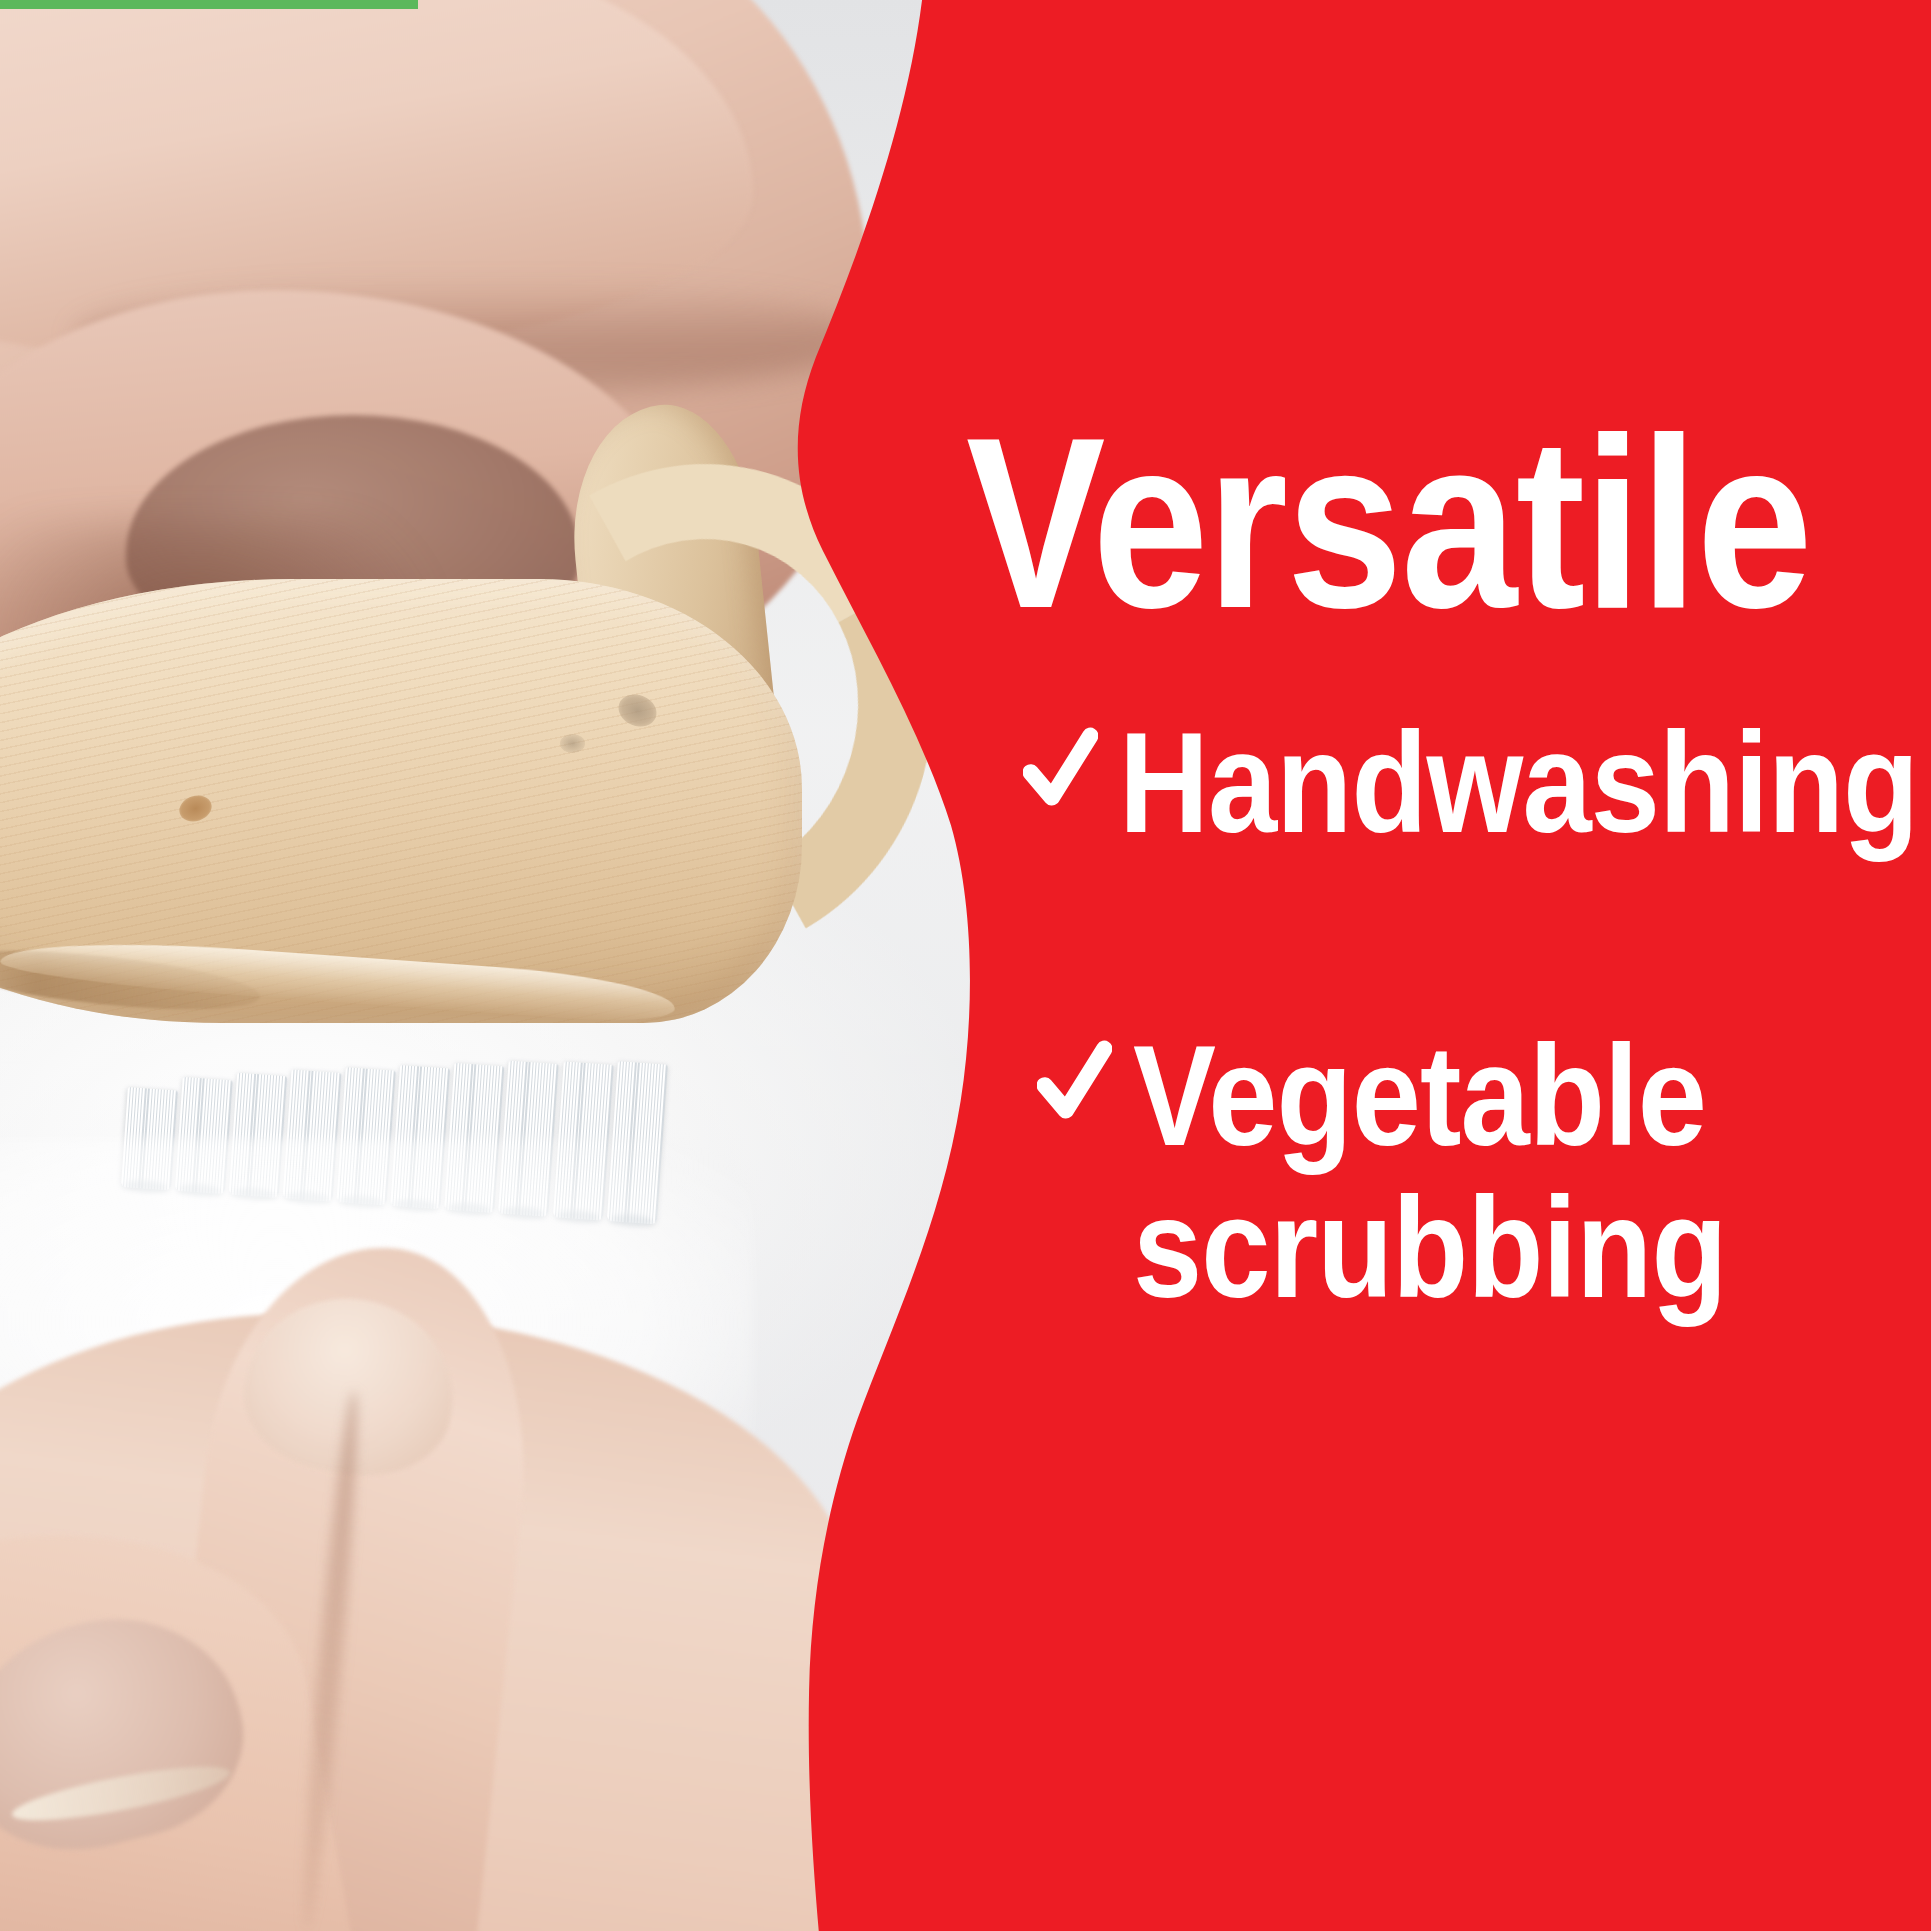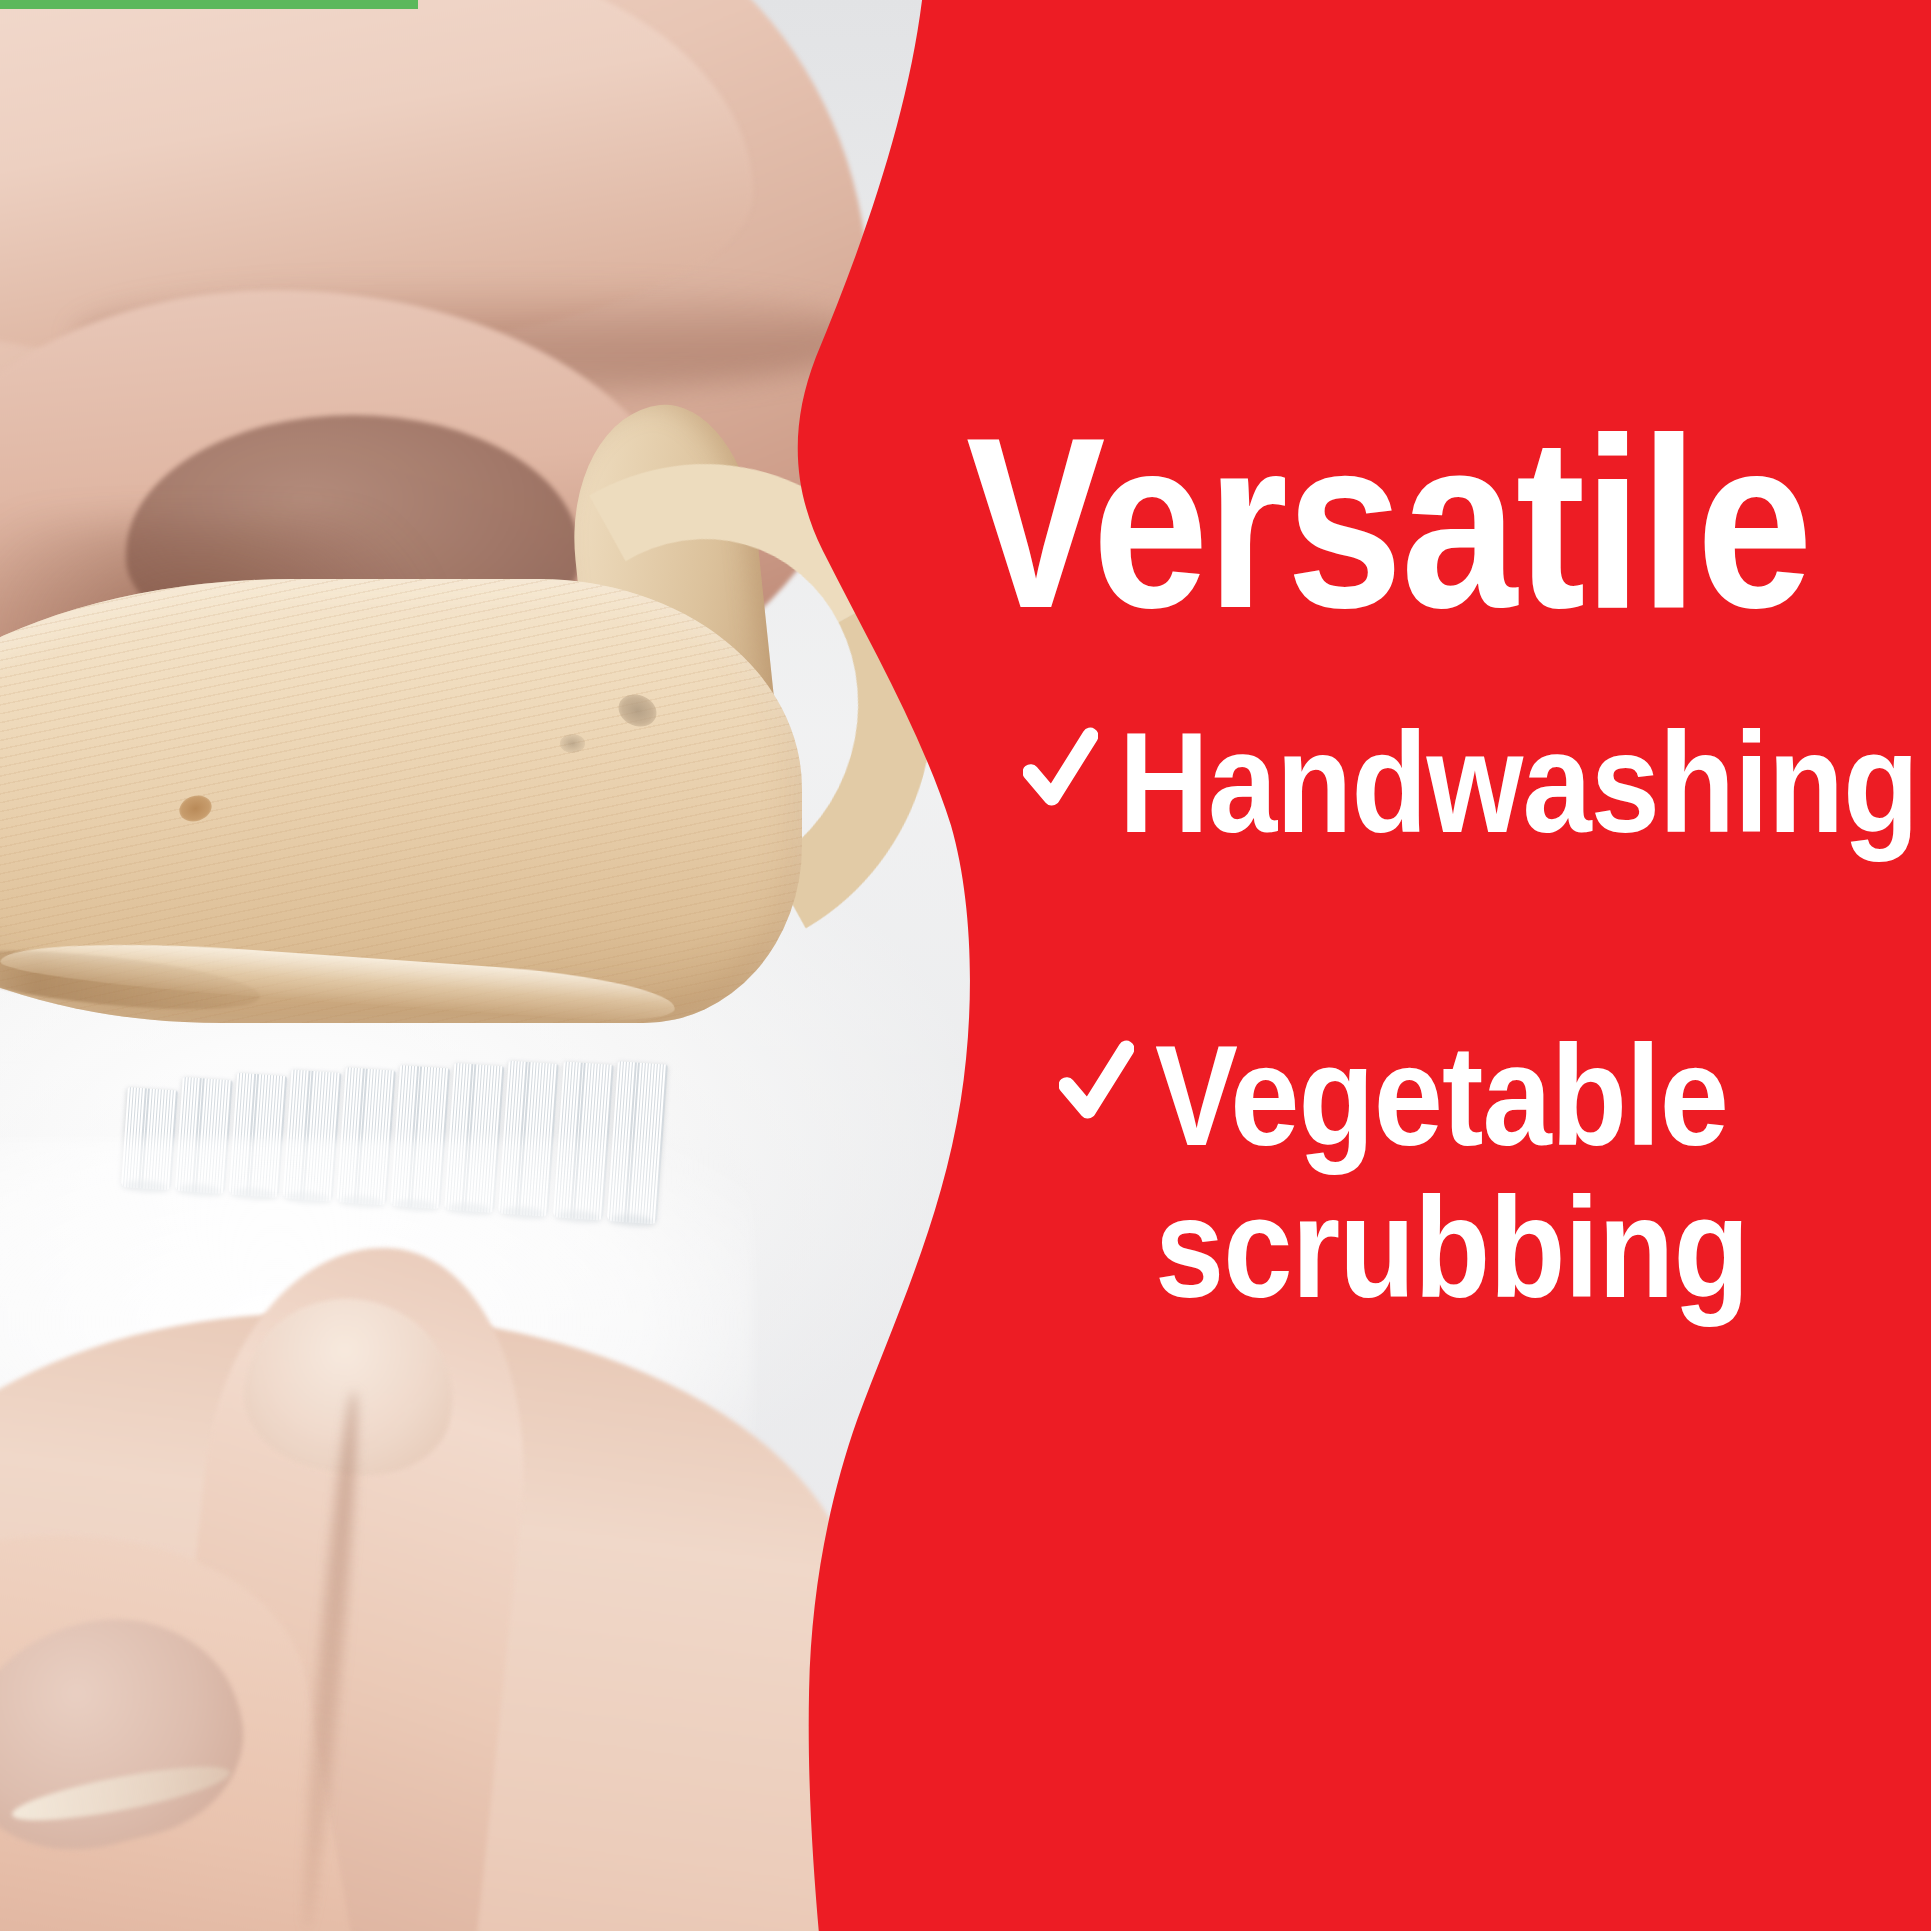--- a/index.html
+++ b/index.html
@@ -352,7 +352,7 @@
   }
 
   .feat-1 { left: 1023px; top: 707px; }
-  .feat-2 { left: 1059px; top: 1020px; justify-content: flex-end; }
+  .feat-2 { left: 1037px; top: 1020px; justify-content: flex-end; }
   .feat-3 { left: 1023px; top: 1498px; }
 
   

